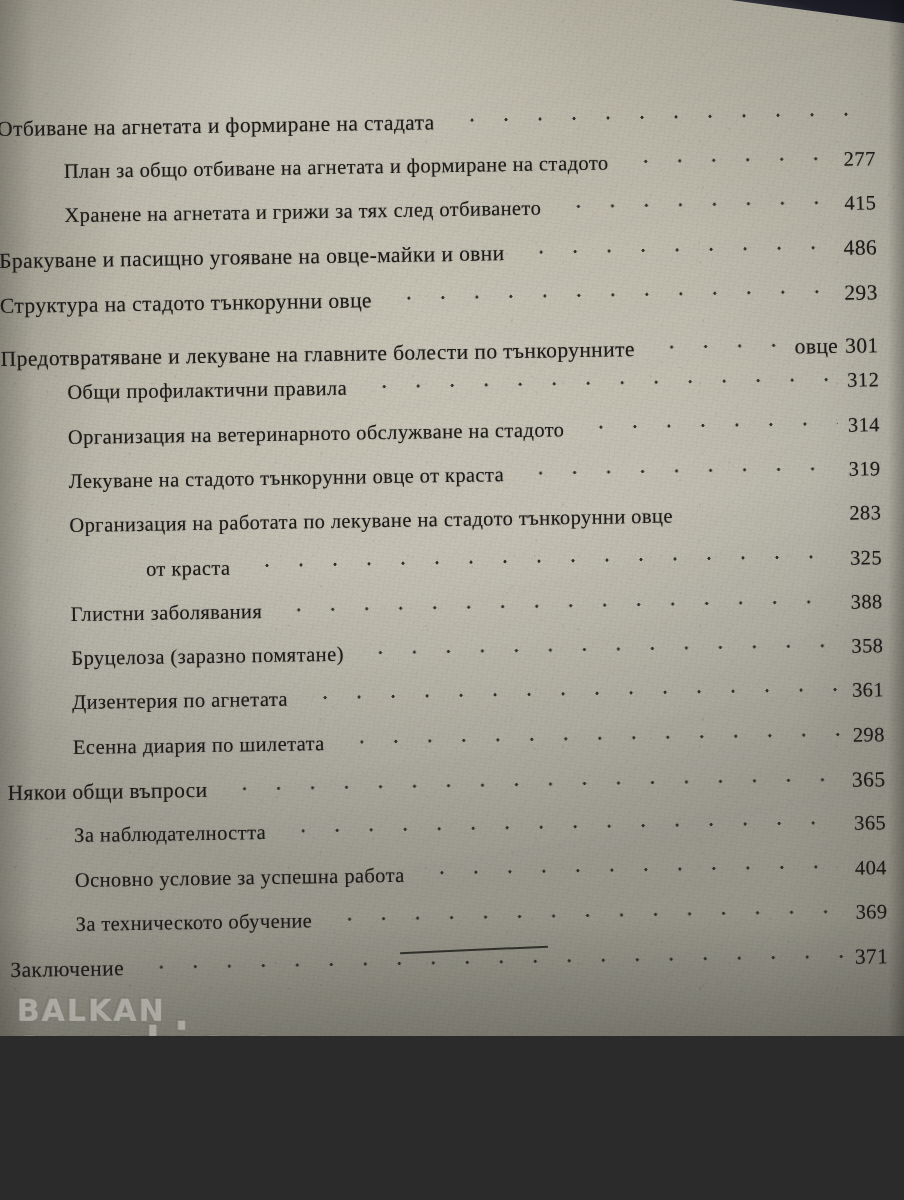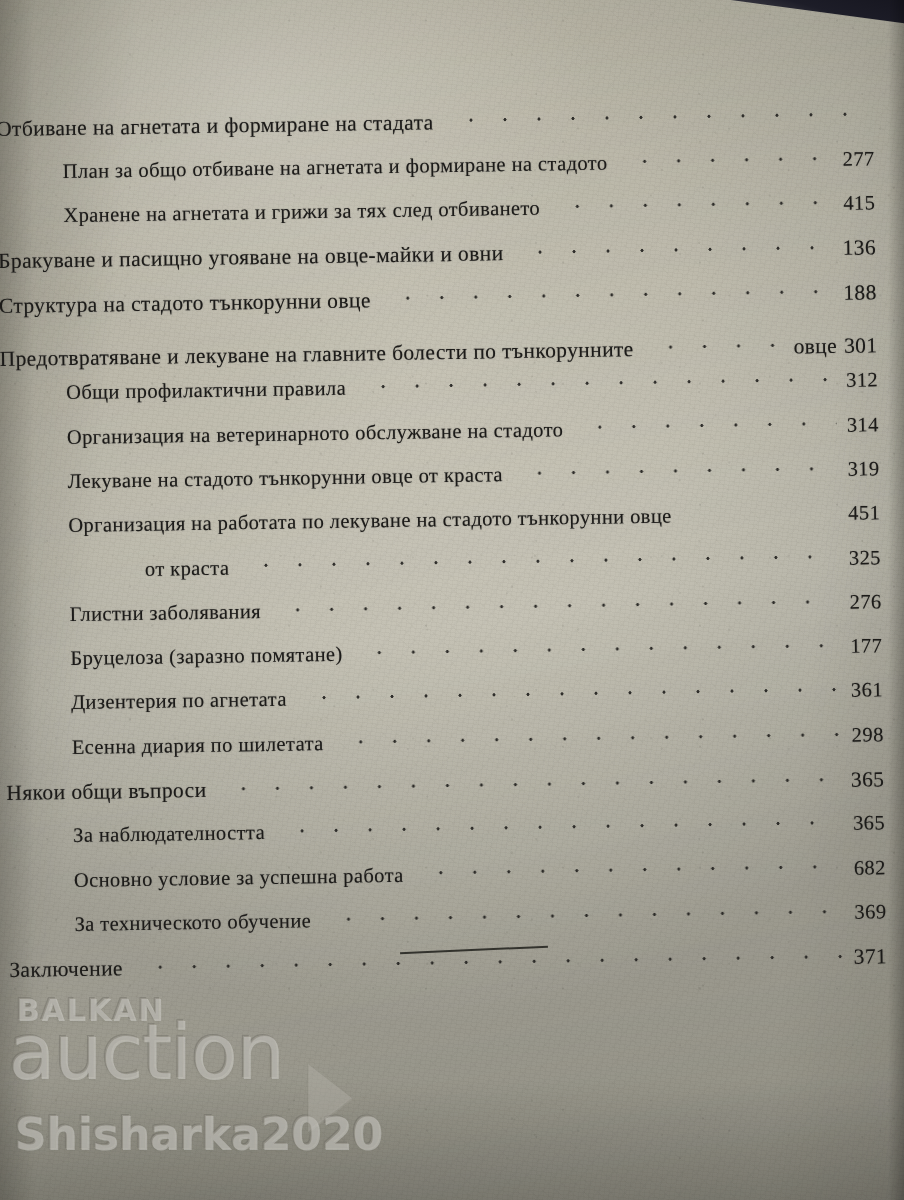--- a/index.html
+++ b/index.html
@@ -12,7 +12,7 @@
   #page {
     position: relative;
     width: 904px;
-    height: 1200px;
+    height: 1036px;
     overflow: hidden;
     background: #b8b5a8;
     font-family: "Liberation Serif", "DejaVu Serif", serif;

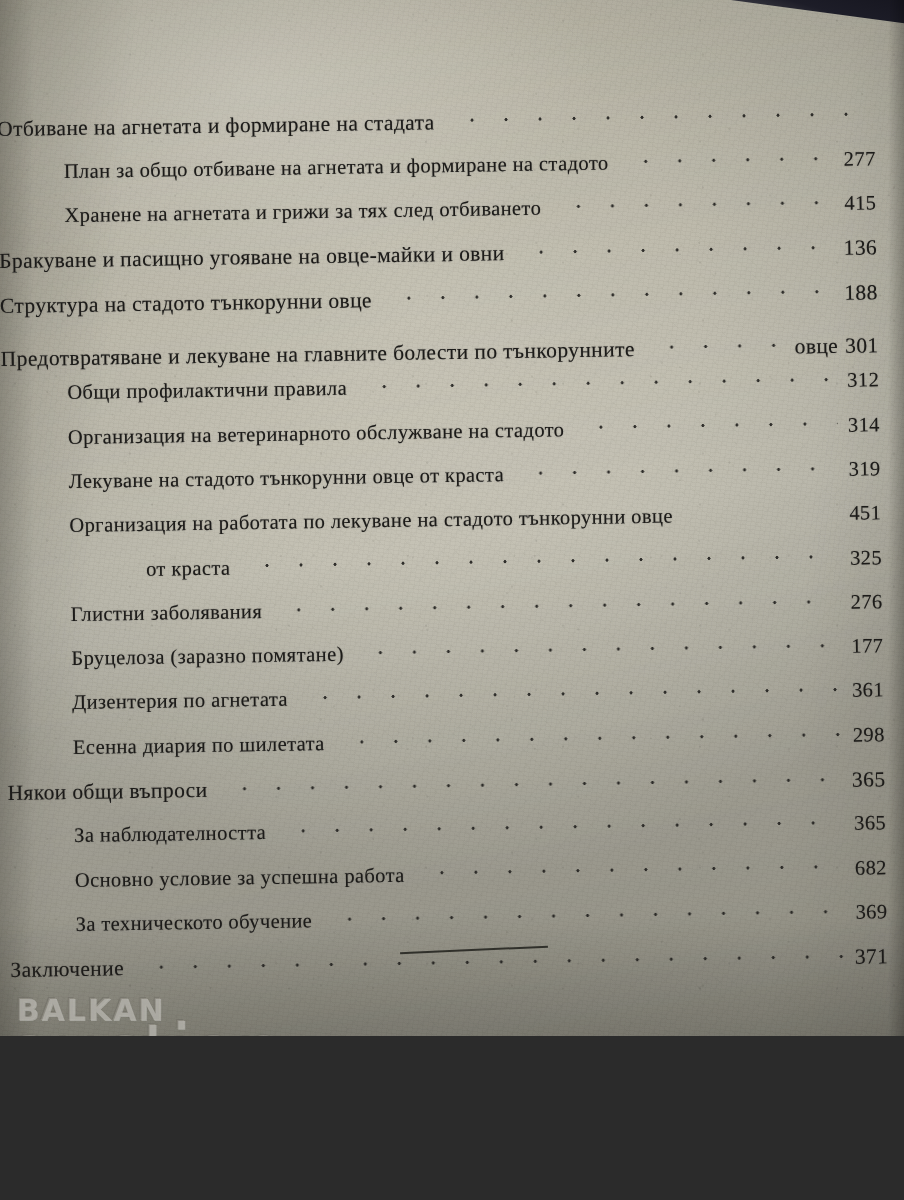--- a/index.html
+++ b/index.html
@@ -261,7 +261,7 @@
       <div class="toc-row" style="left: 2px; right: 24px; top: 239.9px; font-size: 21.5px;">
         <span class="label">Бракуване и пасищно угояване на овце-майки и овни</span>
         <span class="leaders"></span>
-        <span class="page">136</span>
+        <span class="page">486</span>
       </div>
       <div class="toc-row" style="left: 2px; right: 24px; top: 284.2px; font-size: 21.5px;">
         <span class="label">Структура на стадото тънкорунни овце</span>

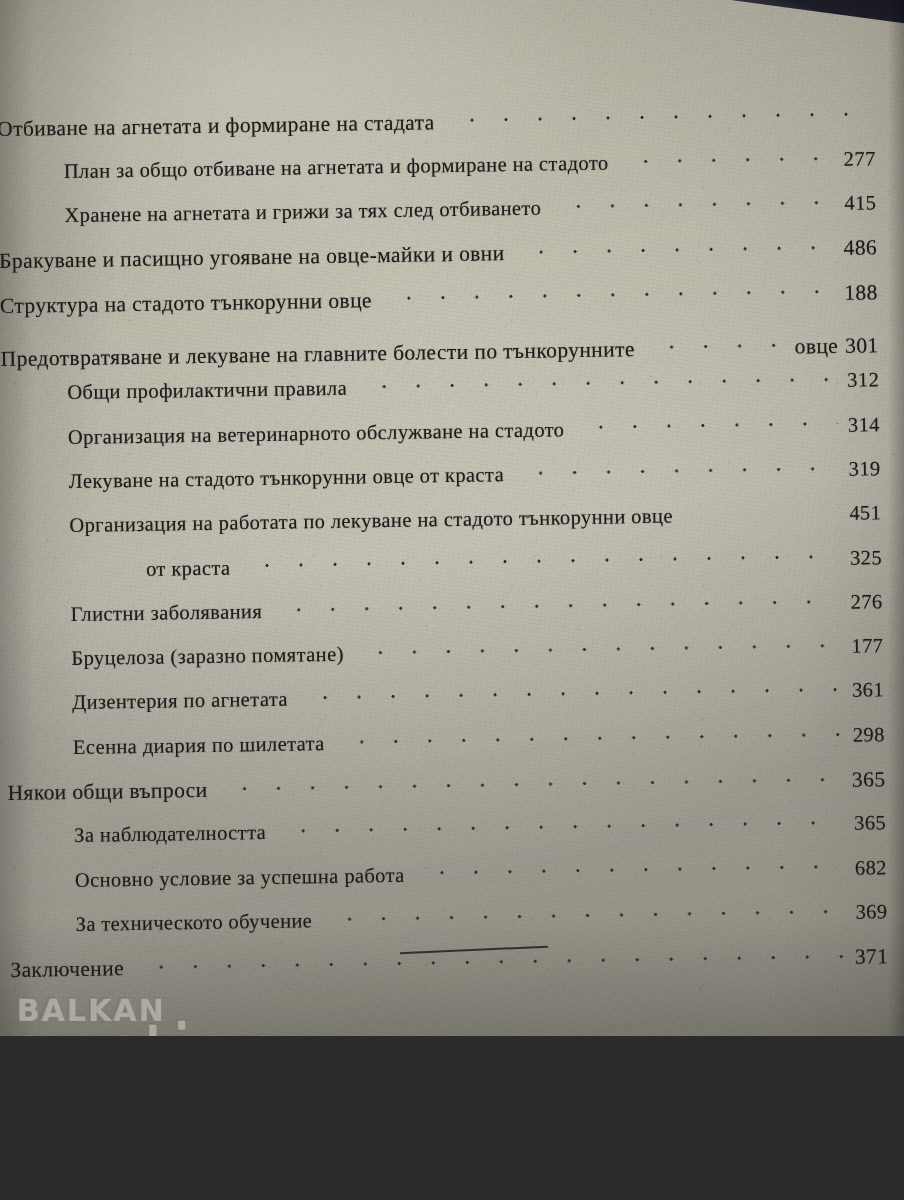--- a/index.html
+++ b/index.html
@@ -266,7 +266,7 @@
       <div class="toc-row" style="left: 2px; right: 24px; top: 284.2px; font-size: 21.5px;">
         <span class="label">Структура на стадото тънкорунни овце</span>
         <span class="leaders"></span>
-        <span class="page">188</span>
+        <span class="page">293</span>
       </div>
       <div class="toc-row" style="left: 2px; right: 24px; top: 328.5px; font-size: 21.5px;">
         <span class="label">Предотвратяване и лекуване на главните болести по тънкорунните</span>

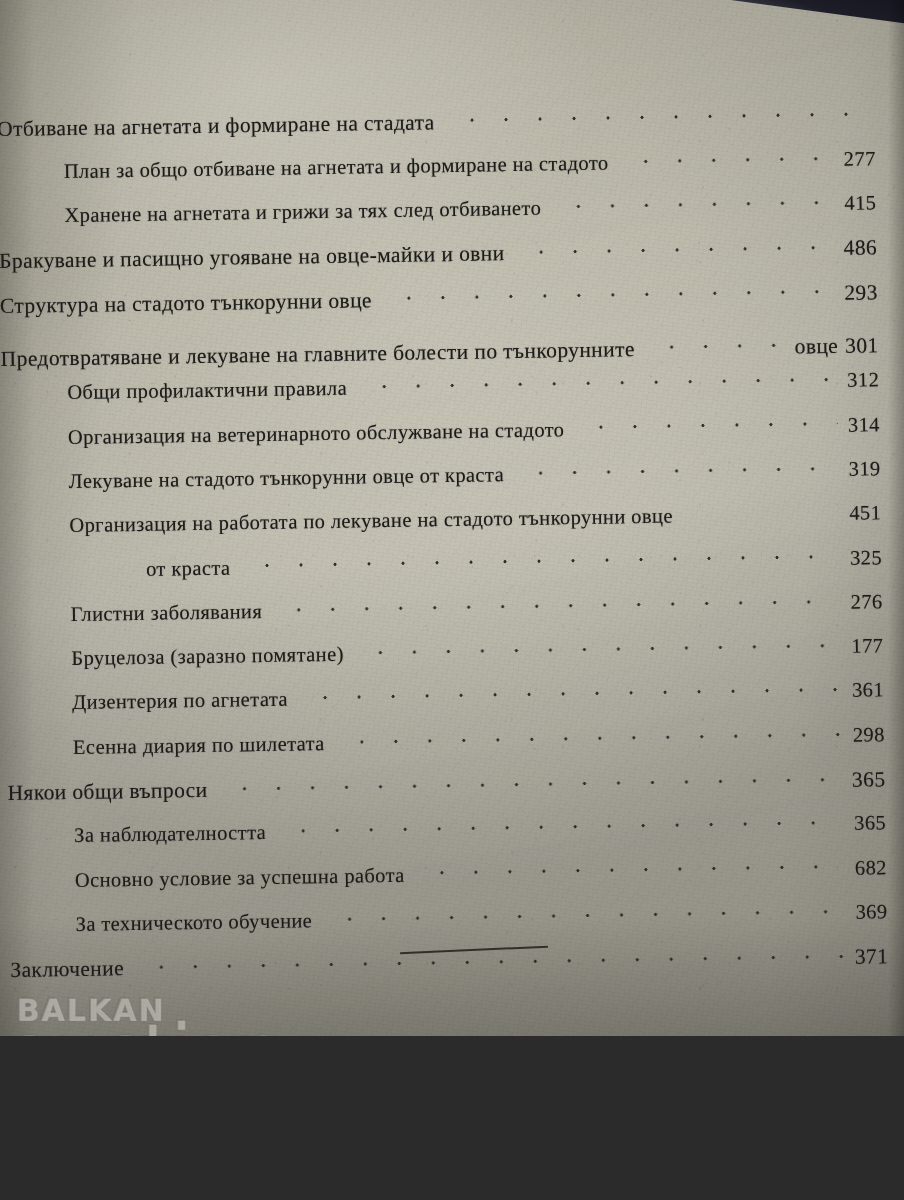--- a/index.html
+++ b/index.html
@@ -292,7 +292,7 @@
       <div class="toc-row no-leaders" style="left: 68px; right: 24px; top: 505.7px; font-size: 20.5px;">
         <span class="label">Организация на работата по лекуване на стадото тънкорунни  овце</span>
         <span class="leaders"></span>
-        <span class="page">451</span>
+        <span class="page">283</span>
       </div>
       <div class="toc-row" style="left: 144px; right: 24px; top: 550px; font-size: 20.5px;">
         <span class="label">от краста</span>

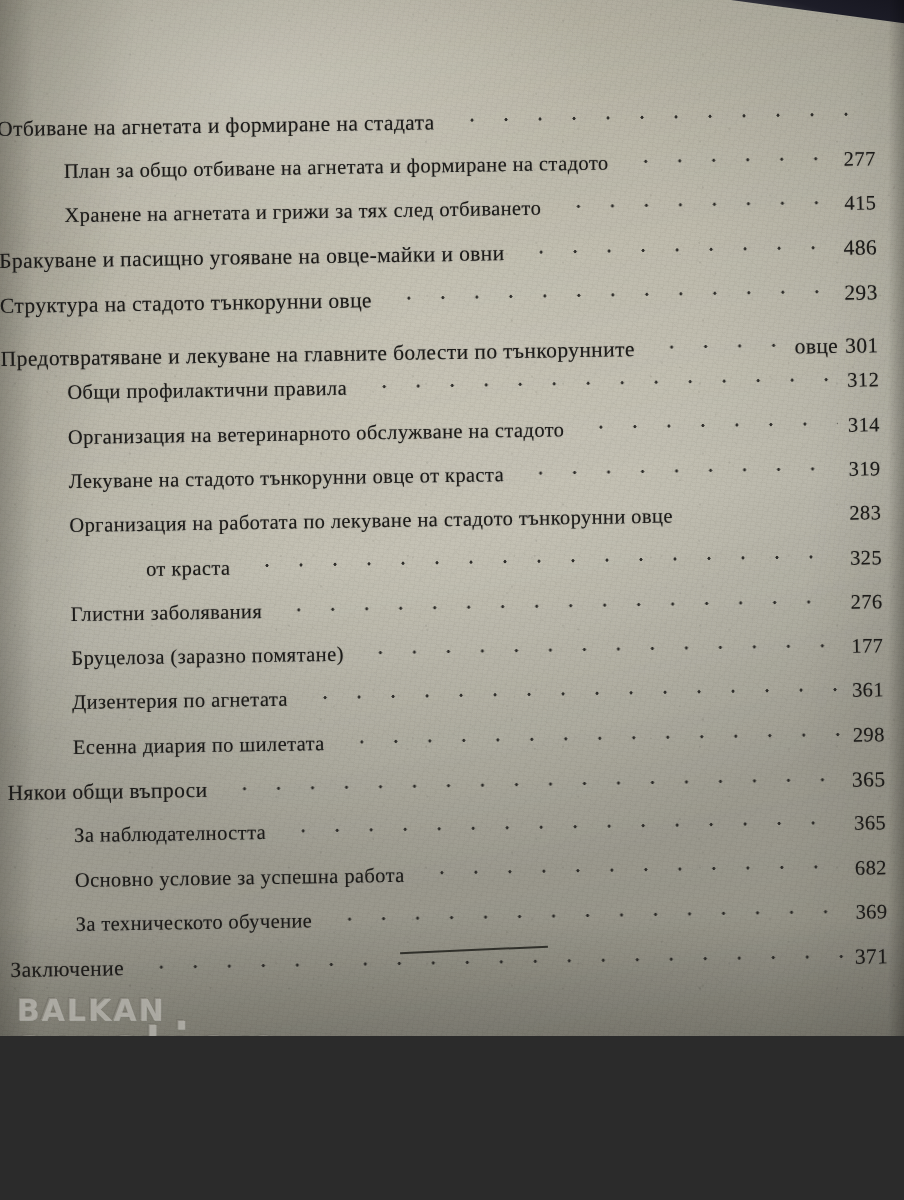--- a/index.html
+++ b/index.html
@@ -302,7 +302,7 @@
       <div class="toc-row" style="left: 68px; right: 24px; top: 594.3px; font-size: 20.5px;">
         <span class="label">Глистни заболявания</span>
         <span class="leaders"></span>
-        <span class="page">276</span>
+        <span class="page">388</span>
       </div>
       <div class="toc-row" style="left: 68px; right: 24px; top: 638.6px; font-size: 20.5px;">
         <span class="label">Бруцелоза (заразно помятане)</span>

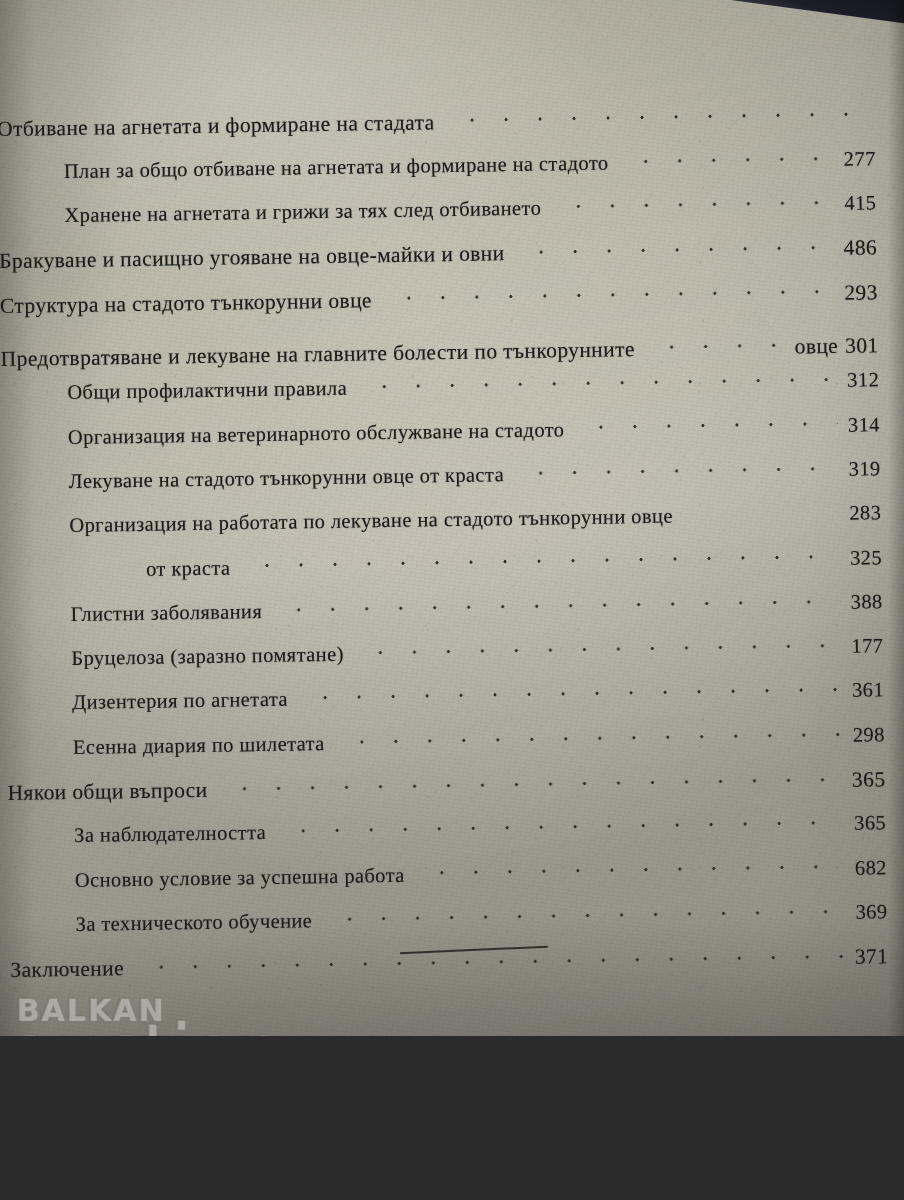--- a/index.html
+++ b/index.html
@@ -307,7 +307,7 @@
       <div class="toc-row" style="left: 68px; right: 24px; top: 638.6px; font-size: 20.5px;">
         <span class="label">Бруцелоза (заразно помятане)</span>
         <span class="leaders"></span>
-        <span class="page">177</span>
+        <span class="page">358</span>
       </div>
       <div class="toc-row" style="left: 68px; right: 24px; top: 682.9px; font-size: 20.5px;">
         <span class="label">Дизентерия по агнетата</span>

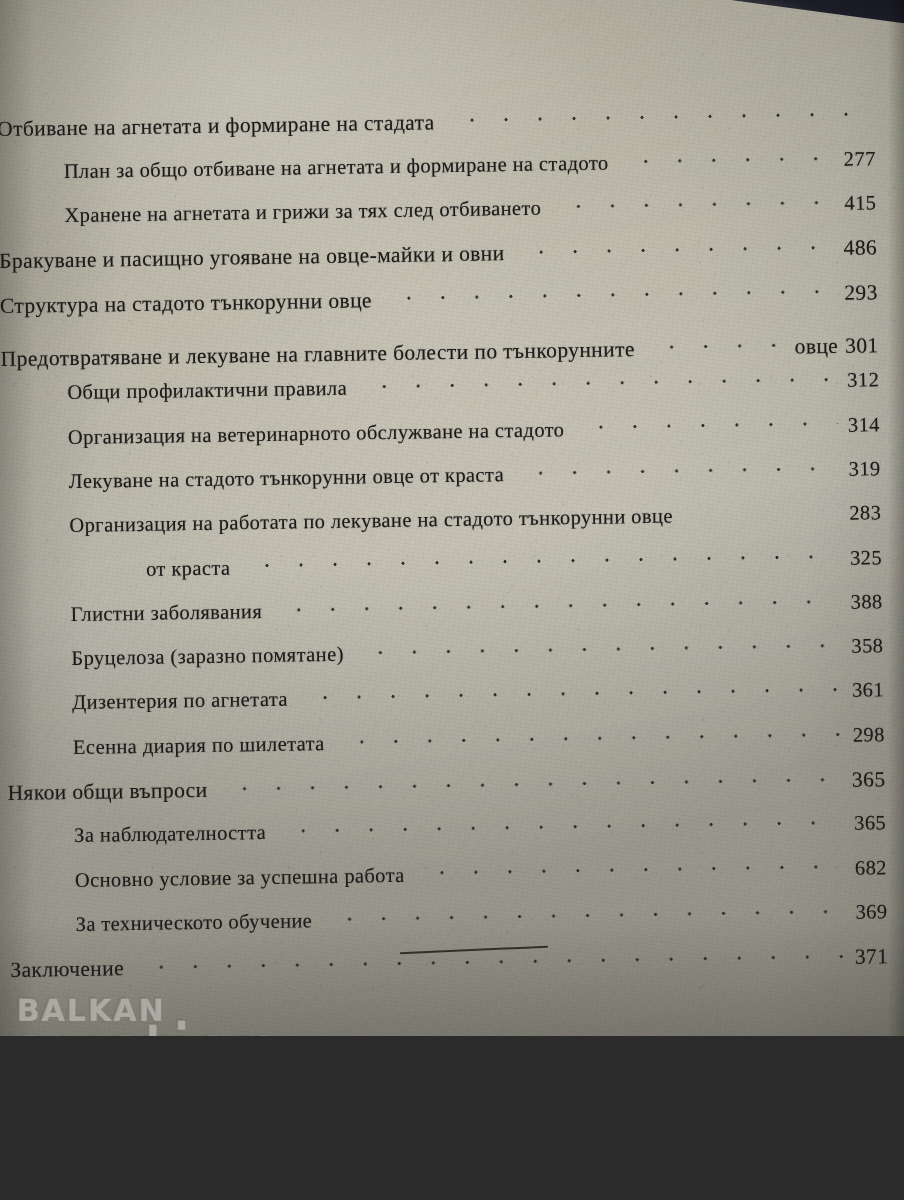--- a/index.html
+++ b/index.html
@@ -332,7 +332,7 @@
       <div class="toc-row" style="left: 68px; right: 24px; top: 860.1px; font-size: 20.5px;">
         <span class="label">Основно условие за успешна работа</span>
         <span class="leaders"></span>
-        <span class="page">682</span>
+        <span class="page">404</span>
       </div>
       <div class="toc-row" style="left: 68px; right: 24px; top: 904.4px; font-size: 20.5px;">
         <span class="label">За техническото обучение</span>

